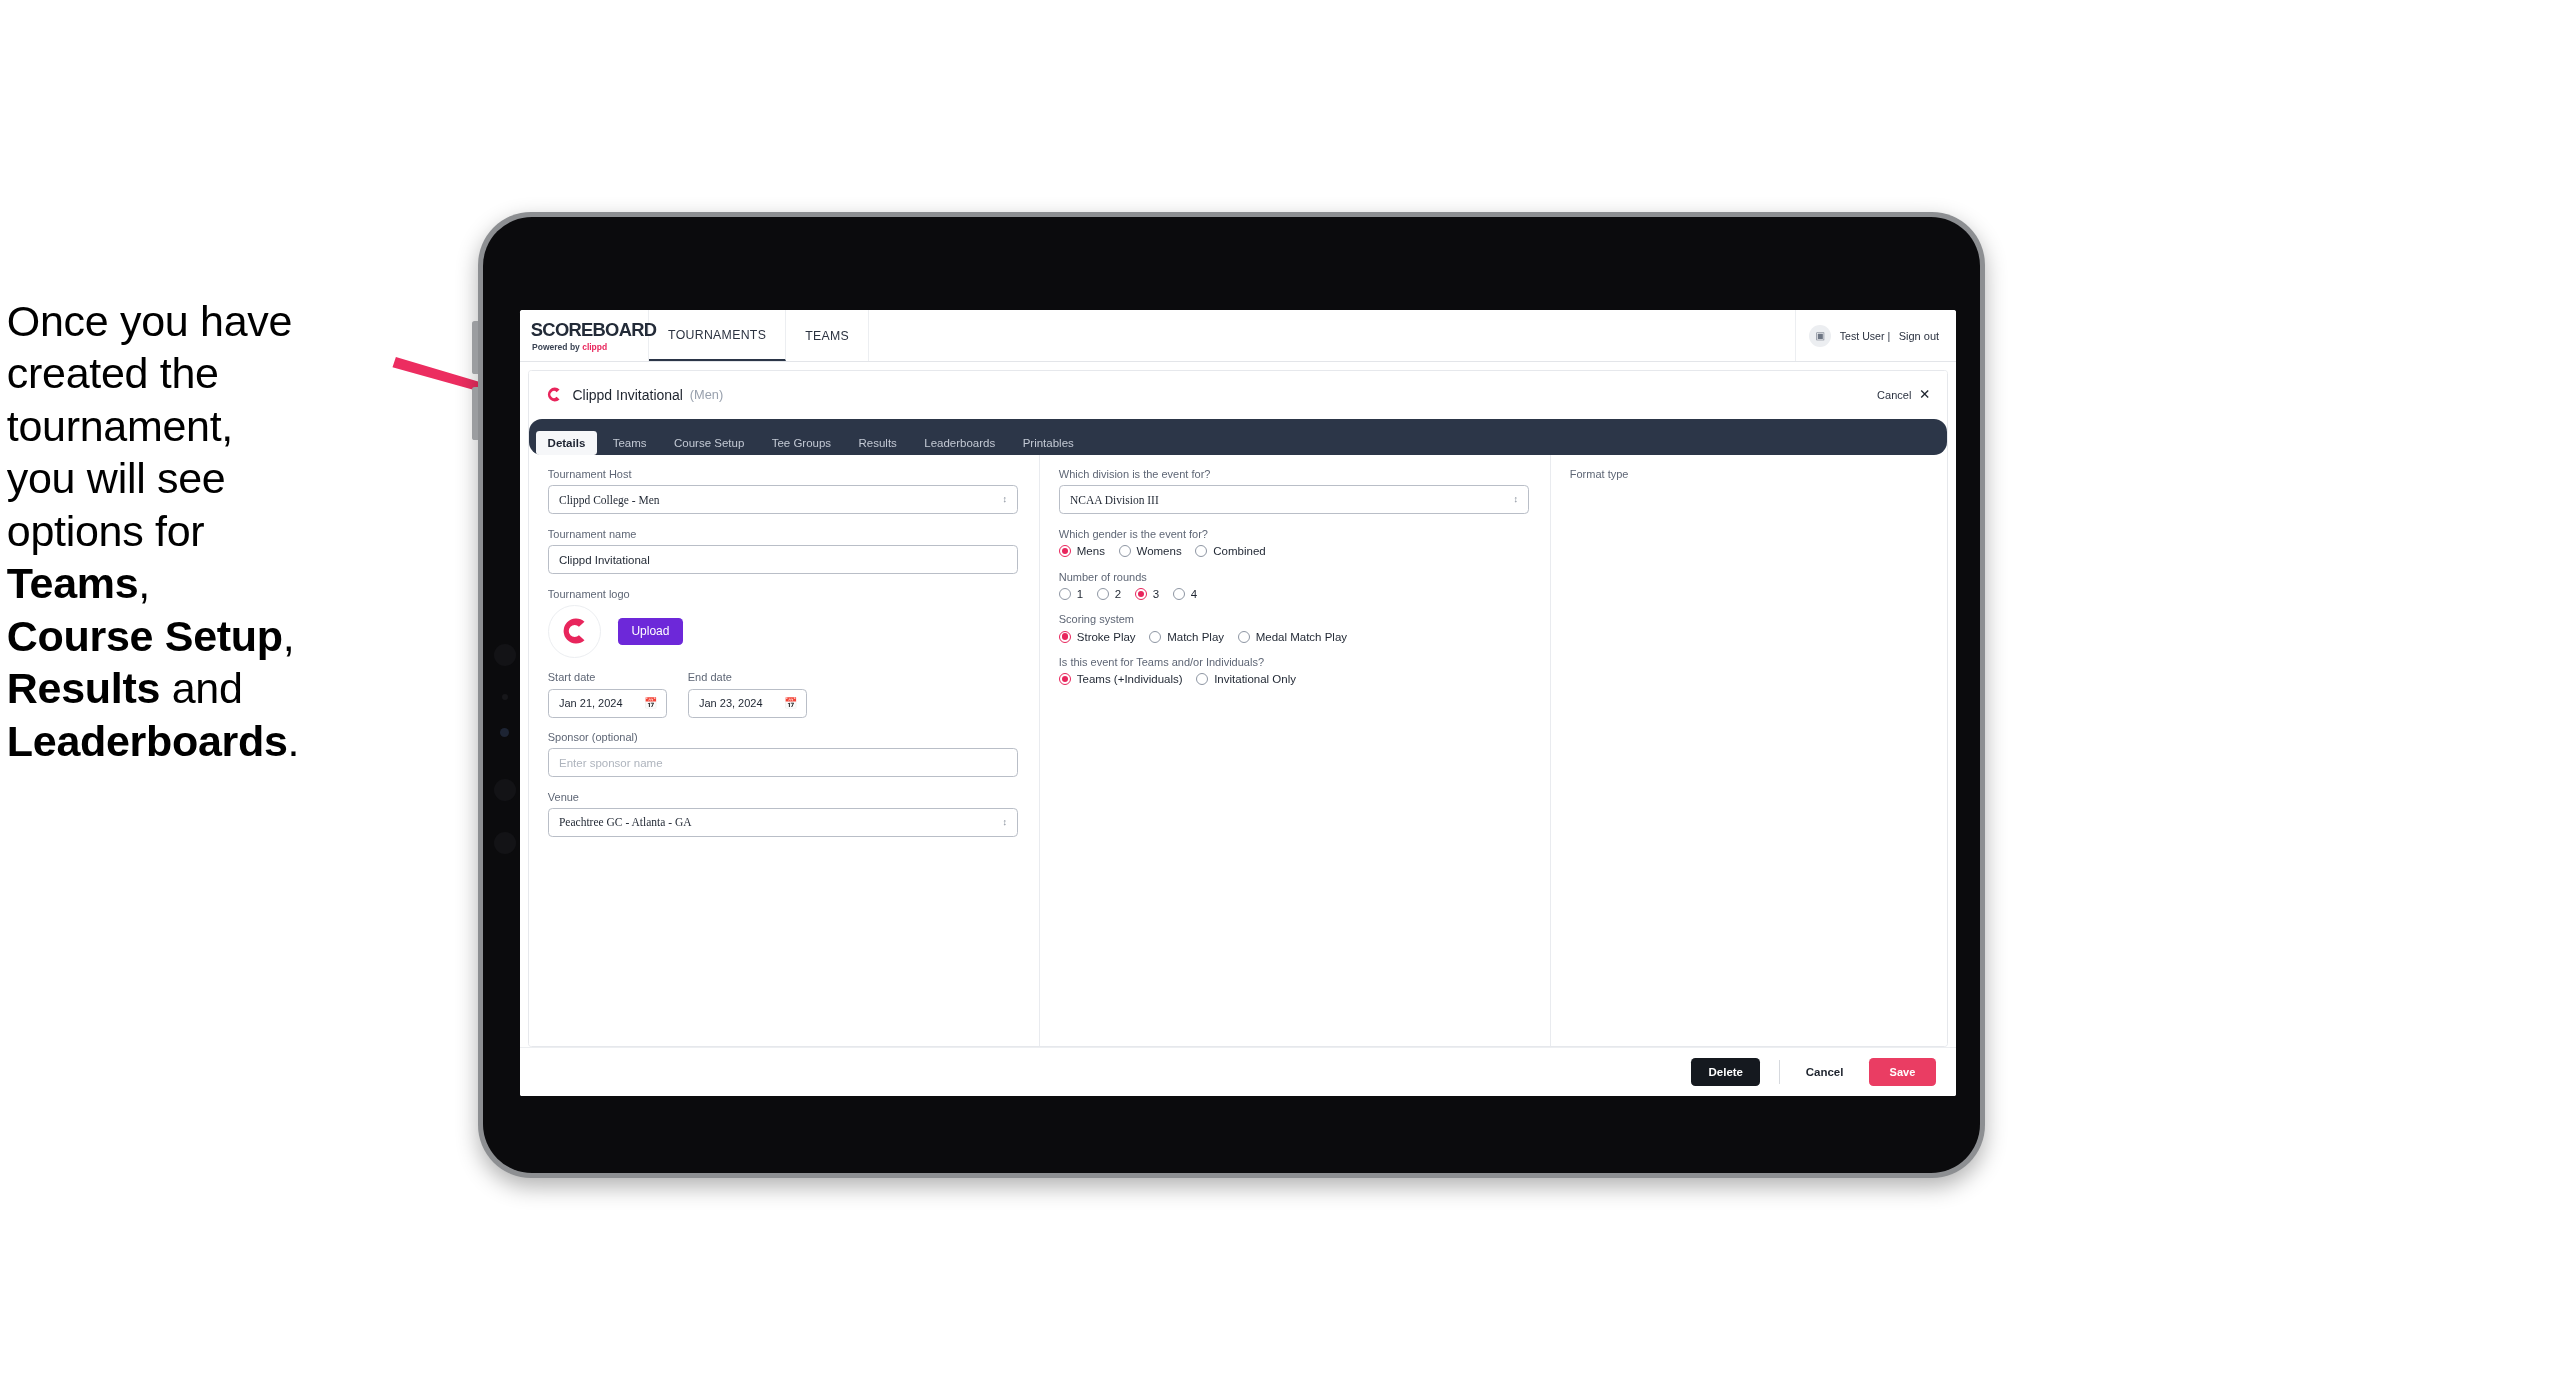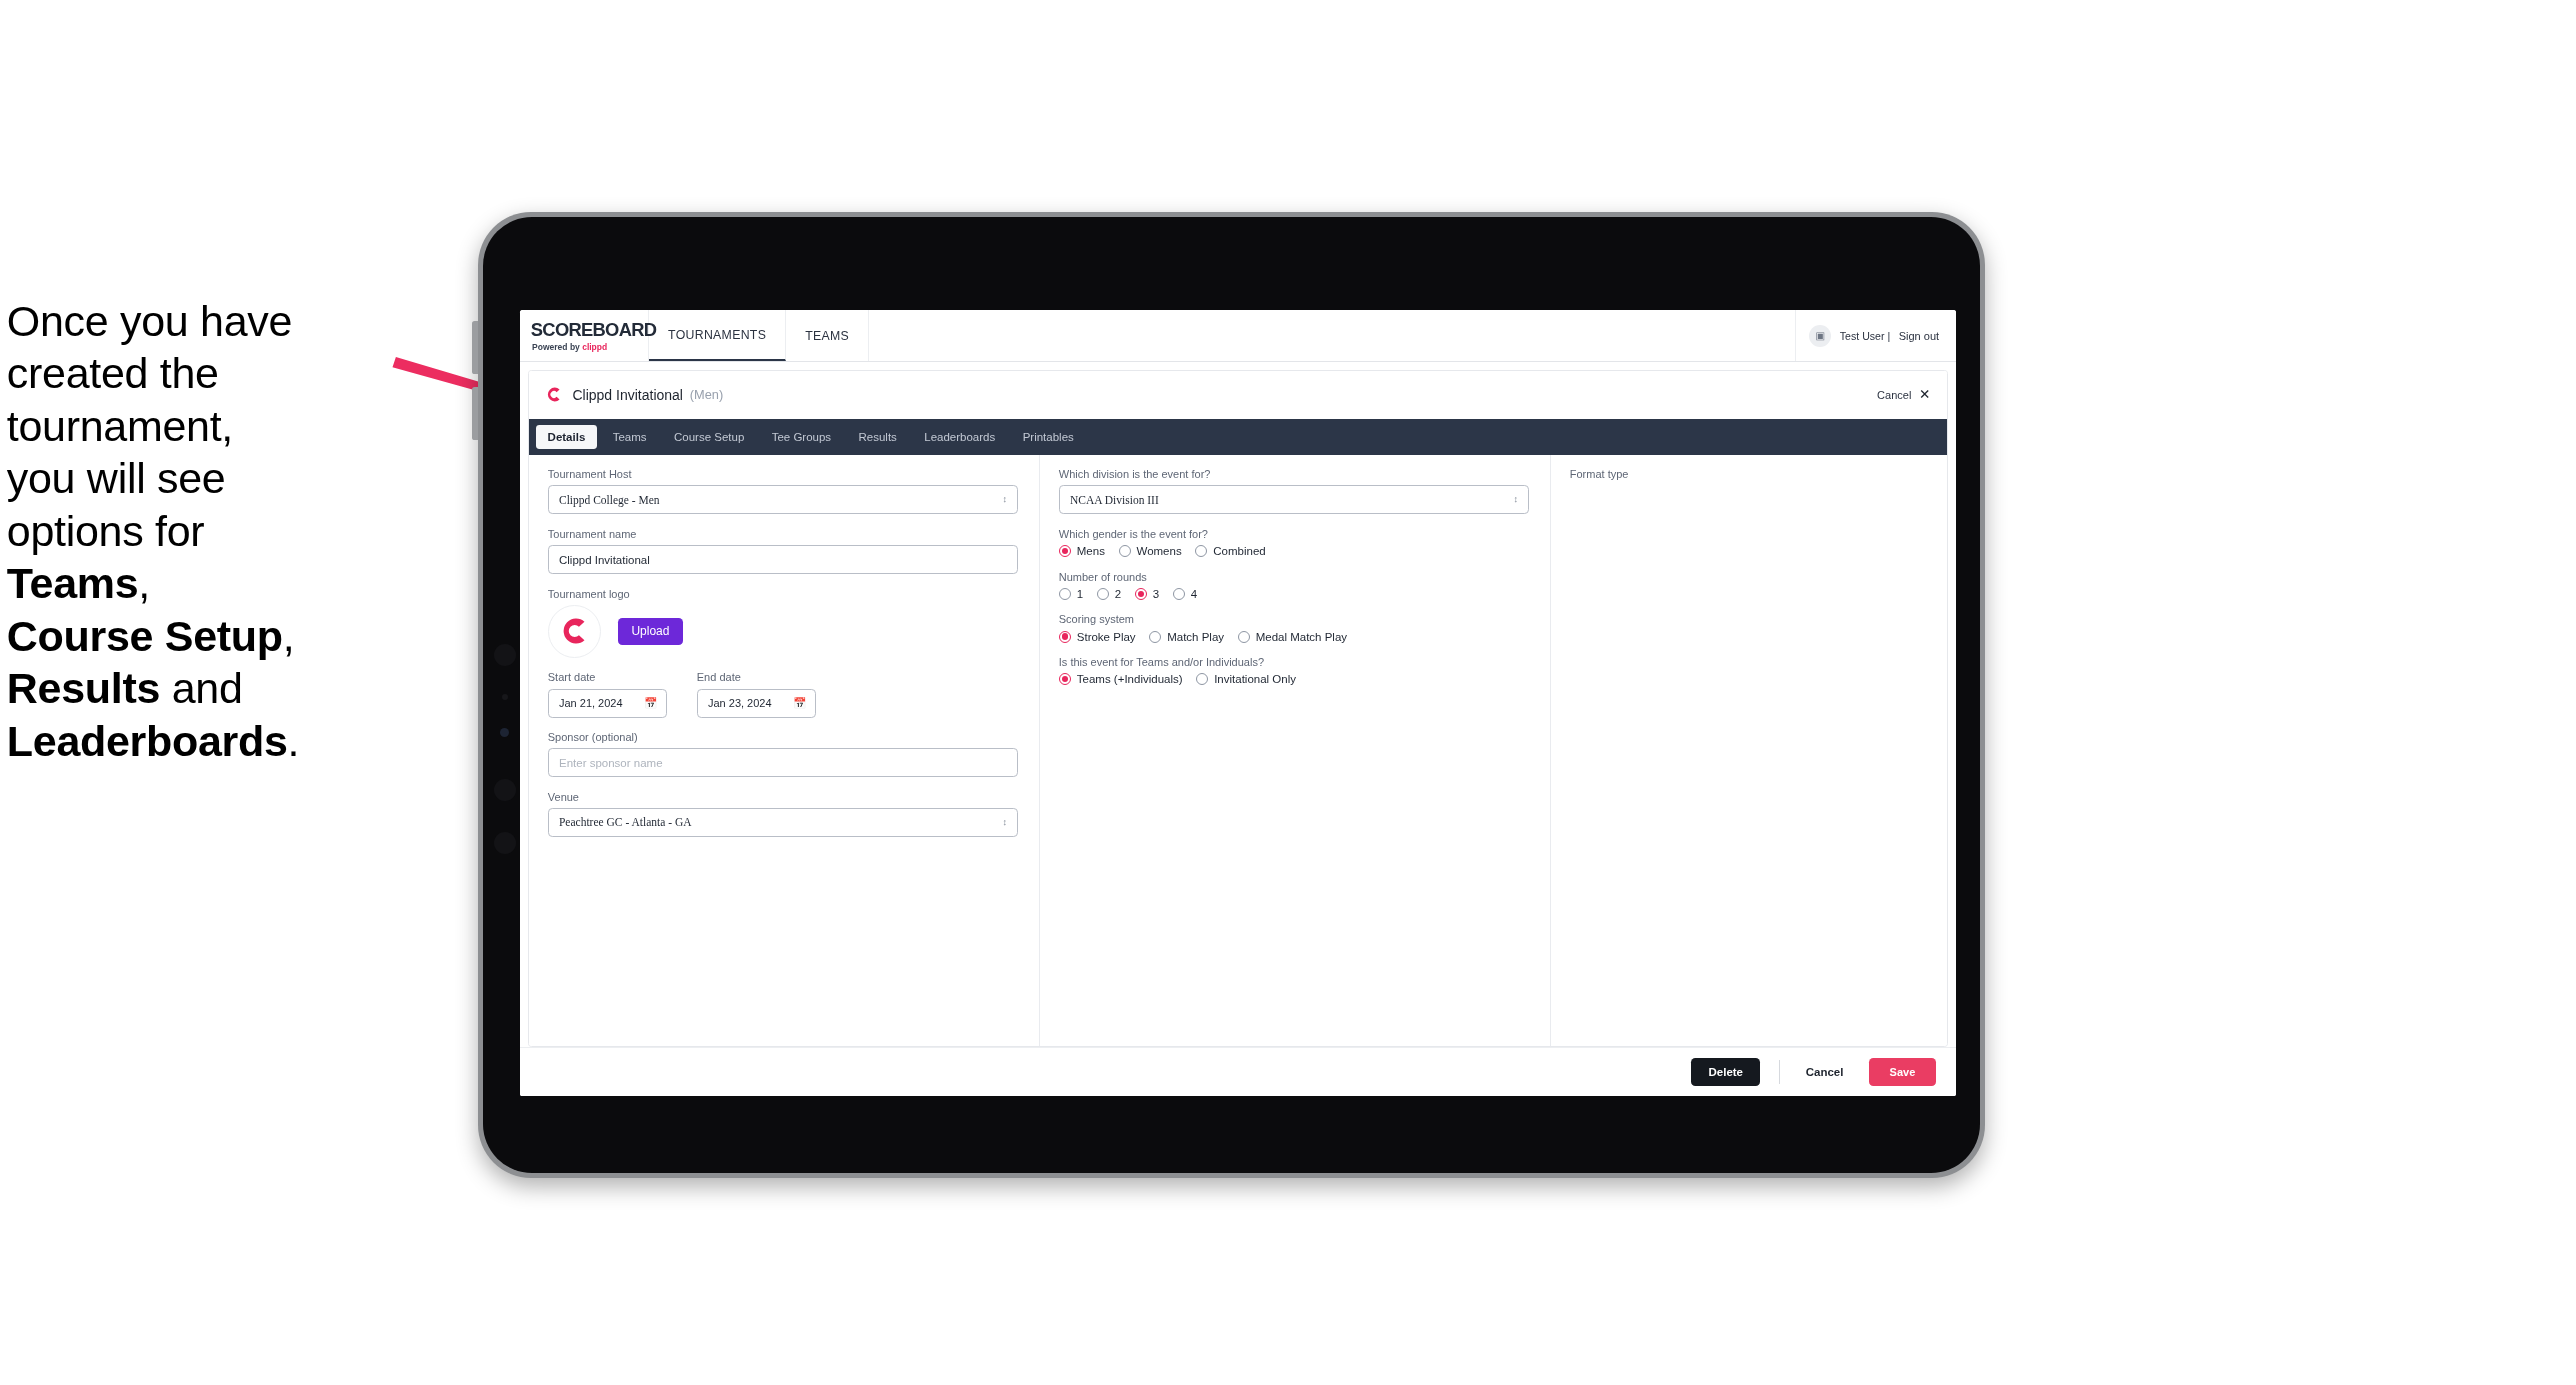--- a/index.html
+++ b/index.html
@@ -139,8 +139,8 @@
   .tabbar {
     height: 36px; flex: 0 0 36px;
     background: #2c3648;
-    display: flex; align-items: center;
-    padding: 0 6.8px; gap: 3.4px;
+    display: flex; align-items: flex-end;
+    padding: 0 6.8px; gap: 3.4px; border-radius: 13px;
   }
   .tab {
     font-size: 11.5px; color: #c3c9d4;

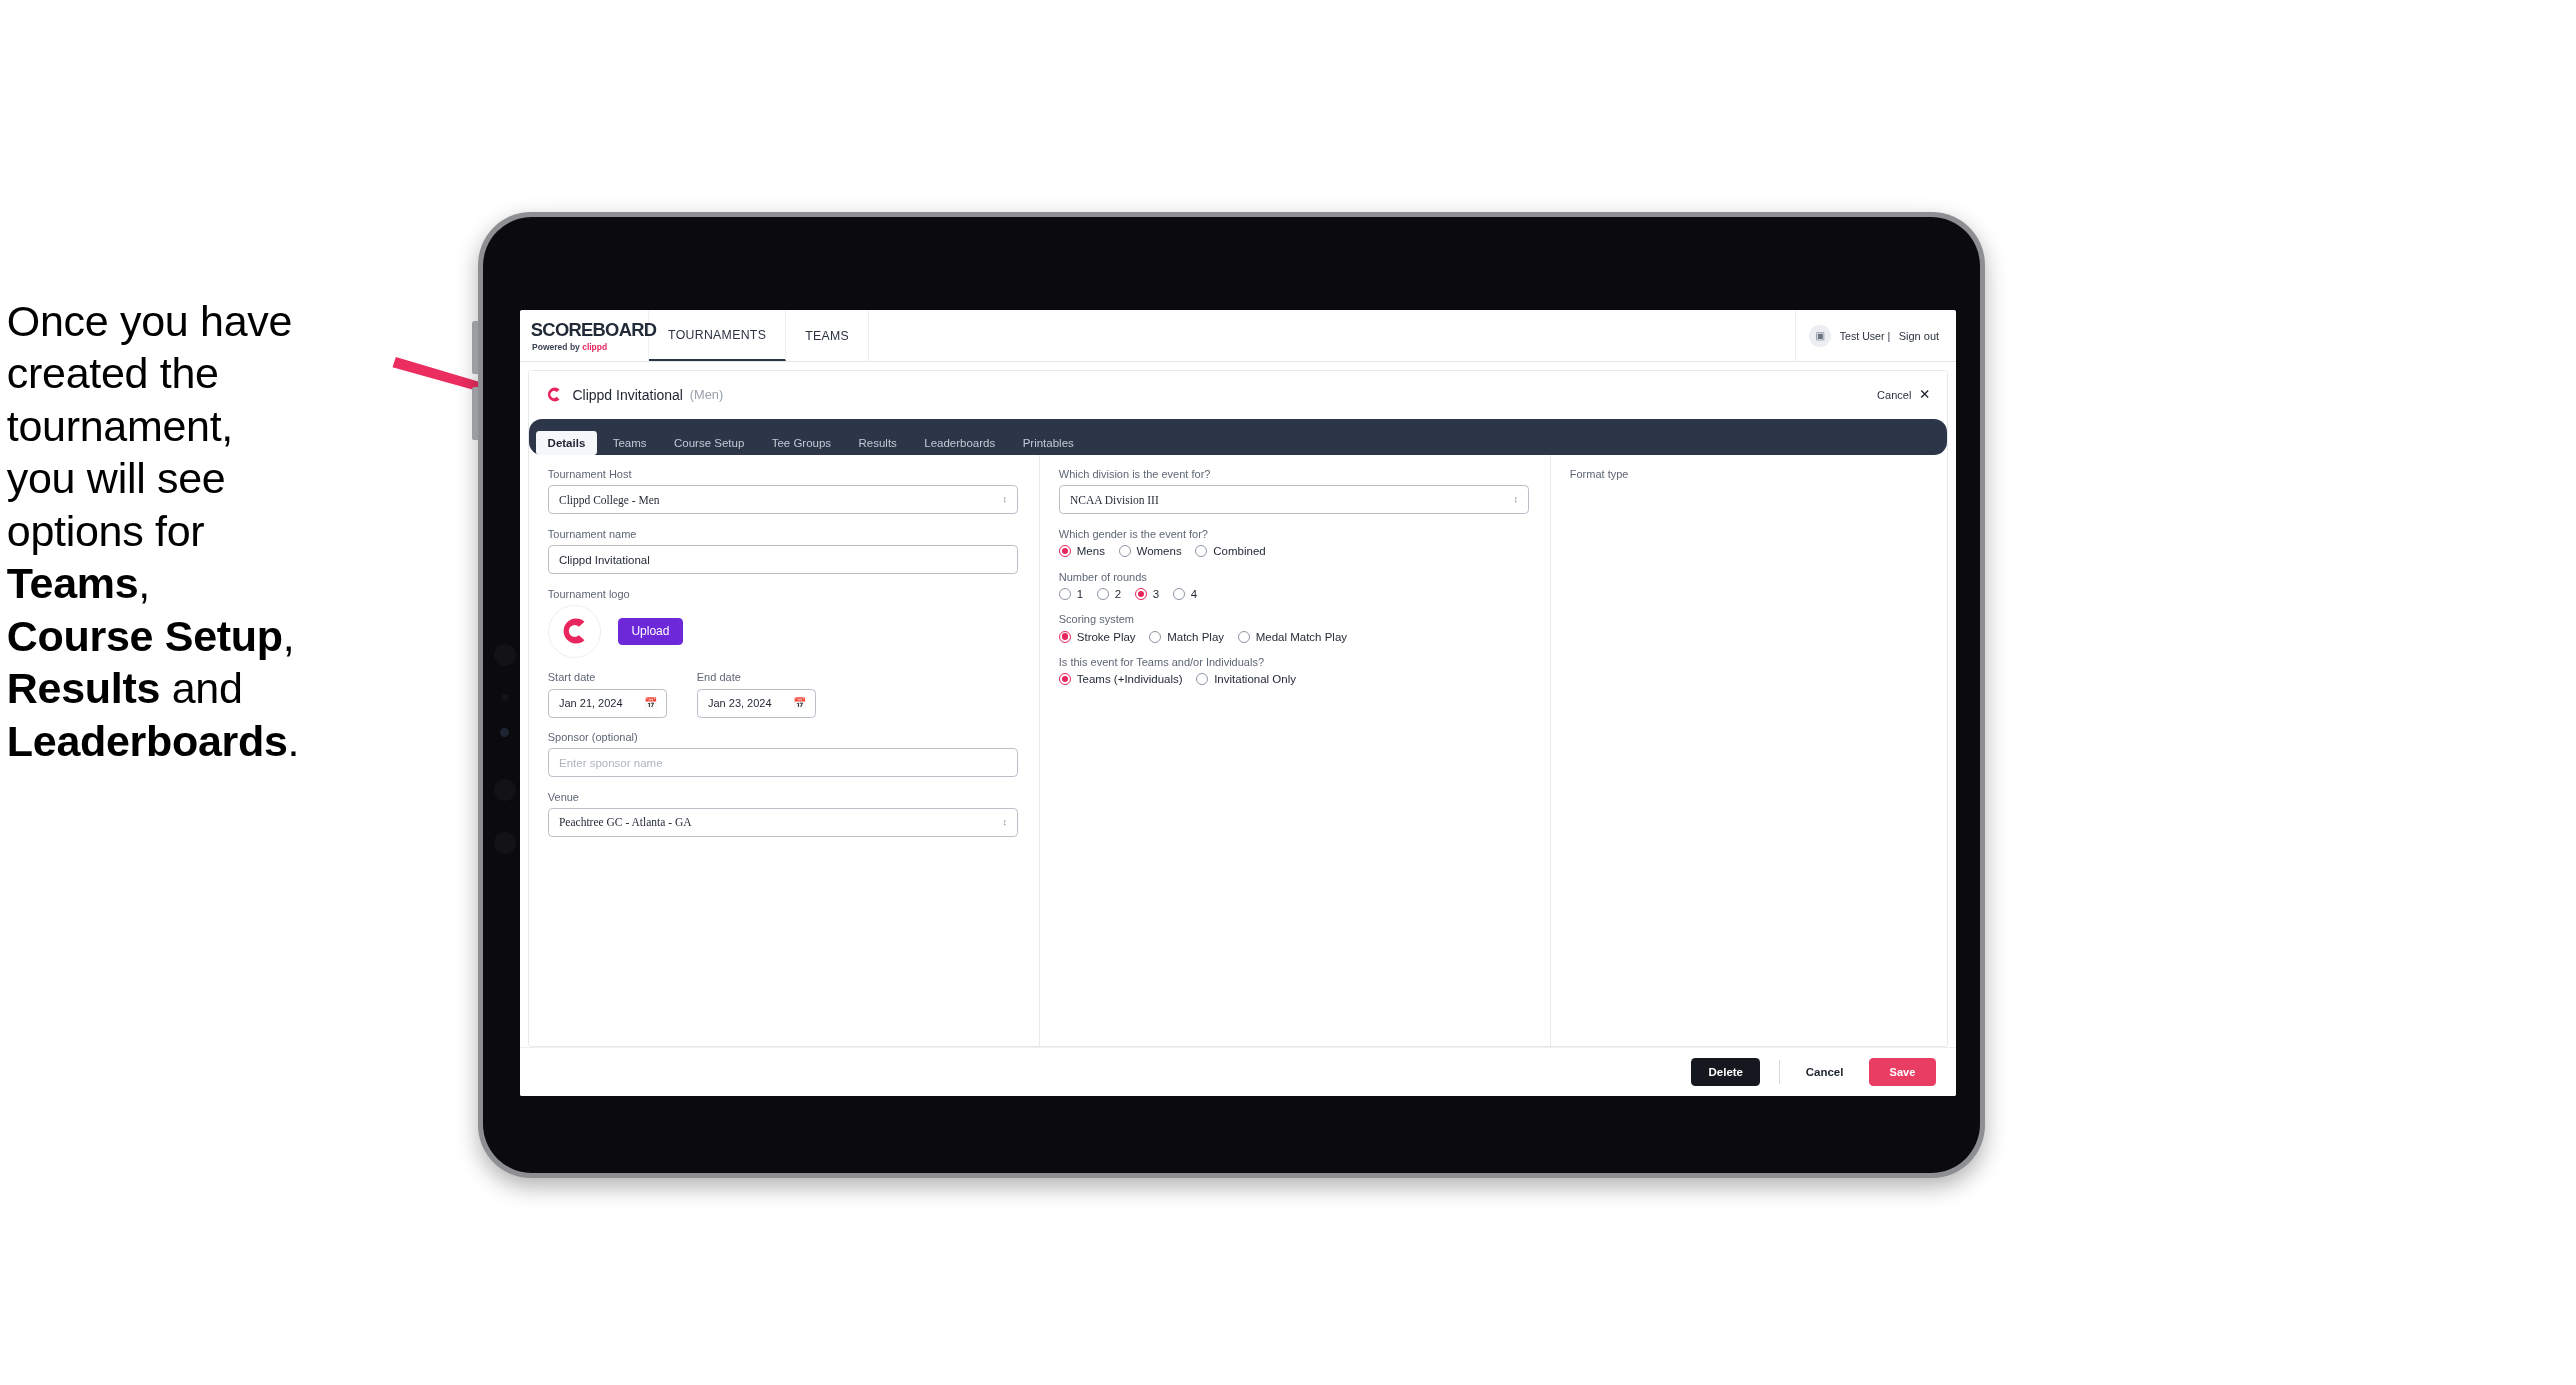--- a/index.html
+++ b/index.html
@@ -183,7 +183,7 @@
     padding: 6.8px 13.6px; border-radius: 4.3px; cursor: pointer;
   }
 
-  .date-row { display: flex; gap: 30px; }
+  .date-row { display: flex; gap: 21px; }
   .date-col { width: 119px; }
   .dateinput {
     height: 29px; border: 0.9px solid #b9bec7; border-radius: 4.3px;

